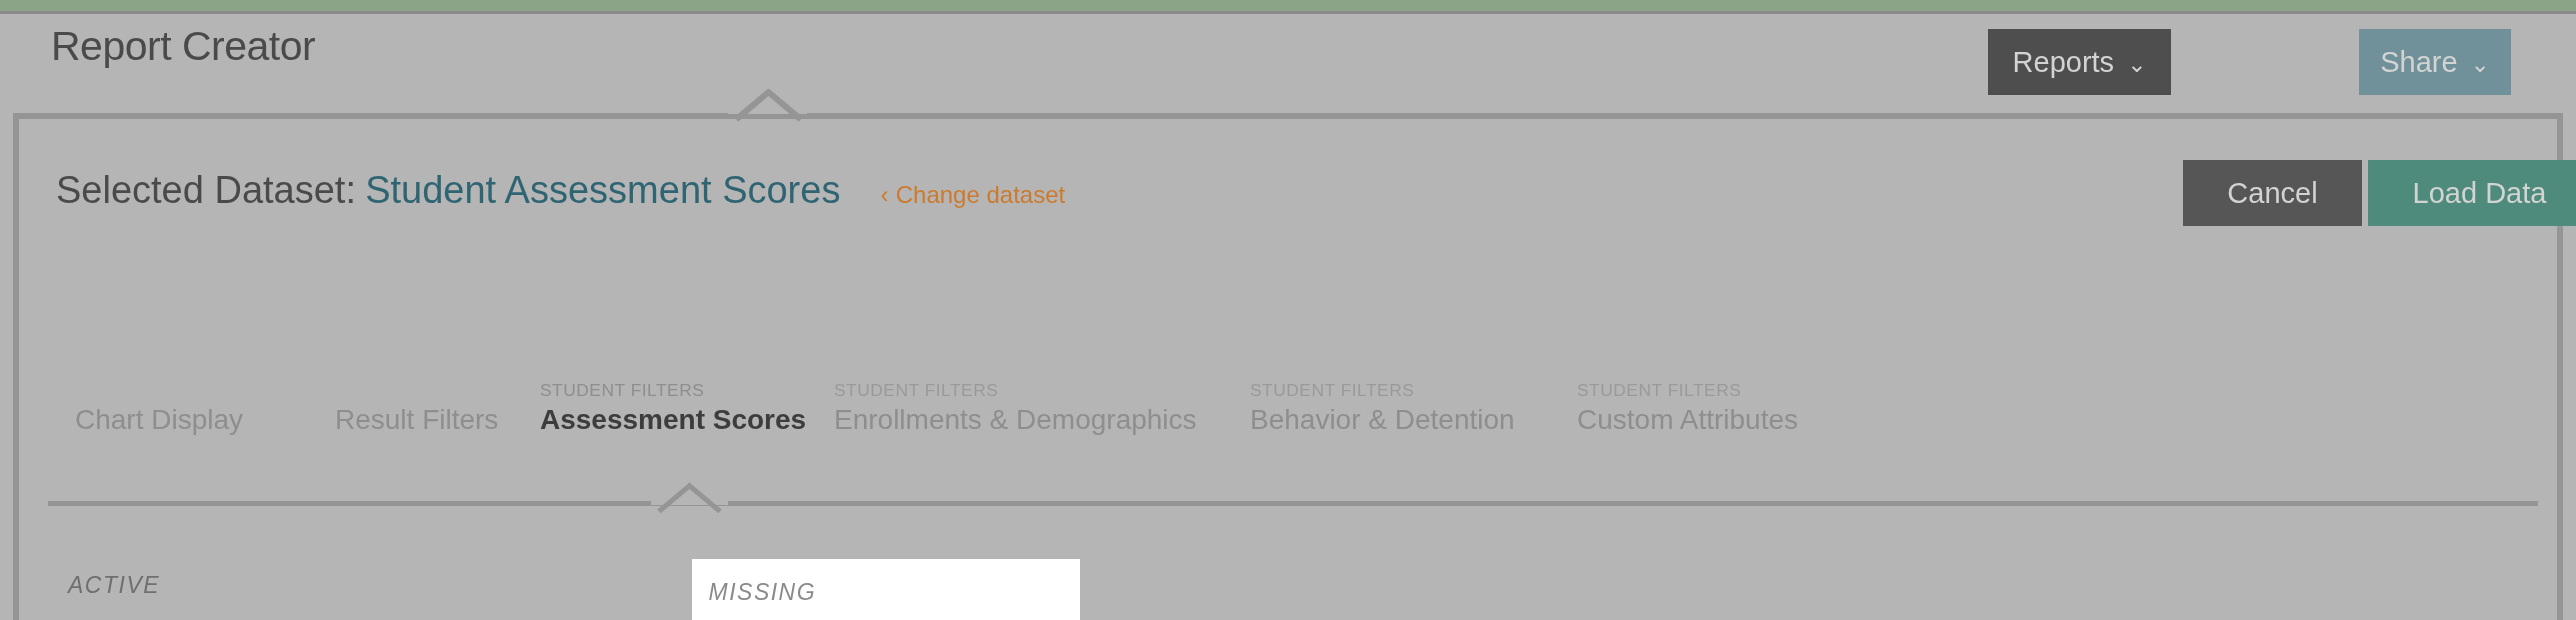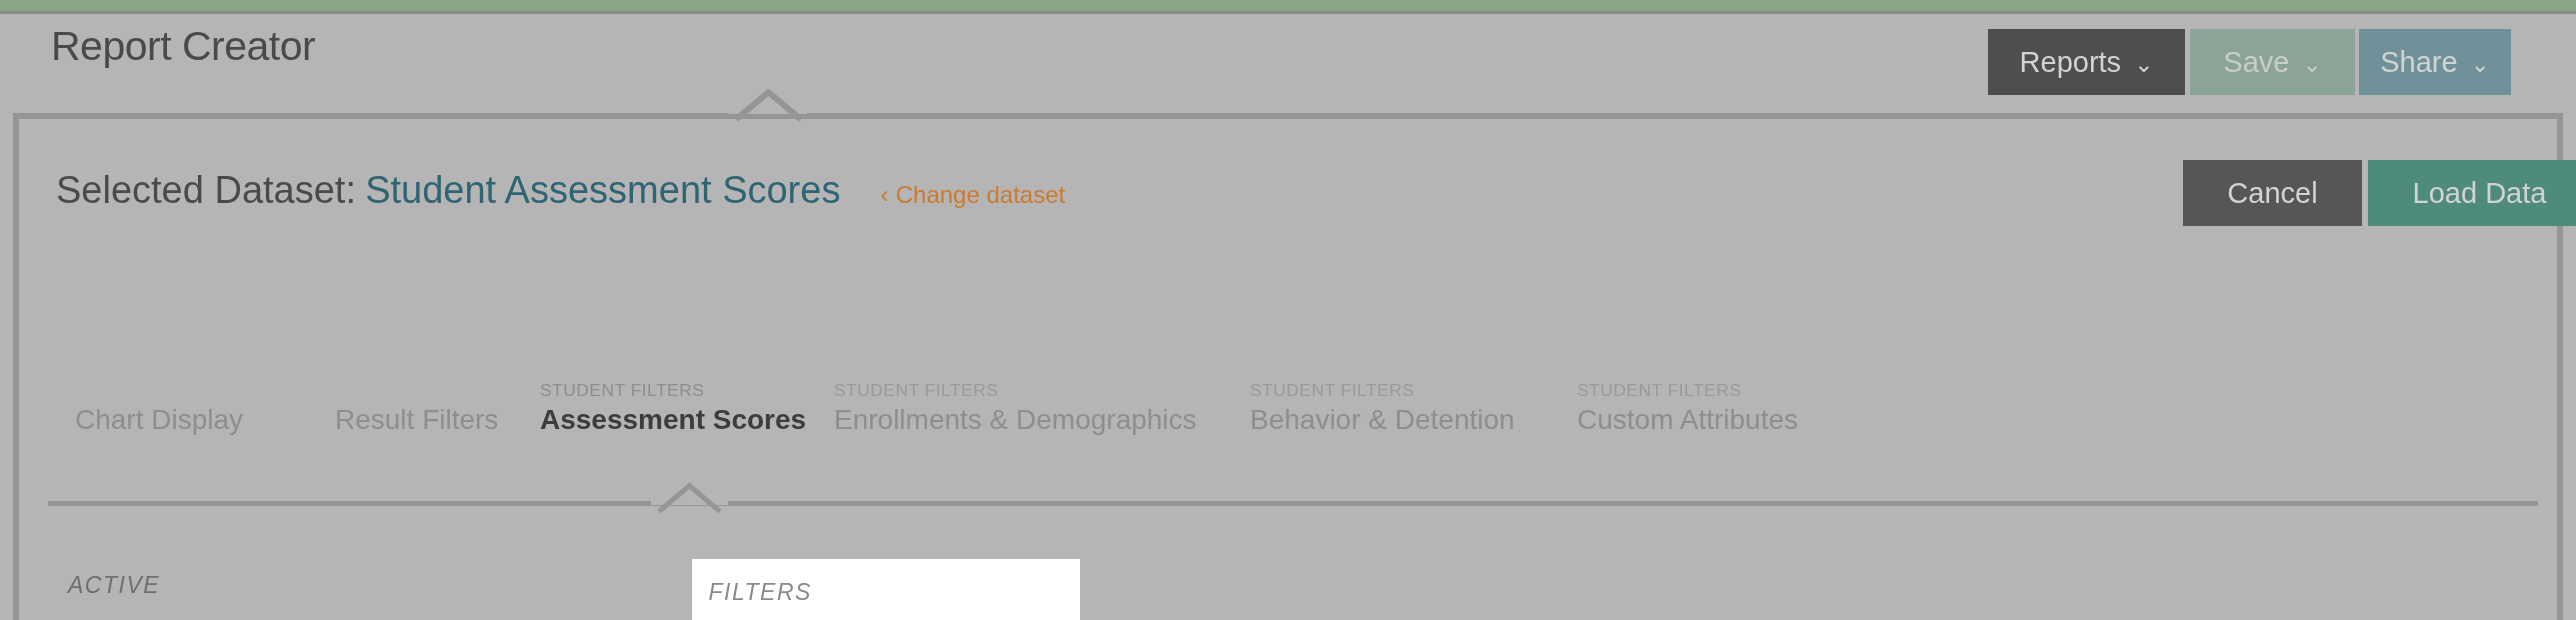--- a/index.html
+++ b/index.html
@@ -85,7 +85,7 @@
     font-size: 23px;
   }
   #reports-button {
-    left: 1988px; width: 197px;
+    left: 1988px; width: 183px;
     background: #4e4e4e;
   }
   #save-button {

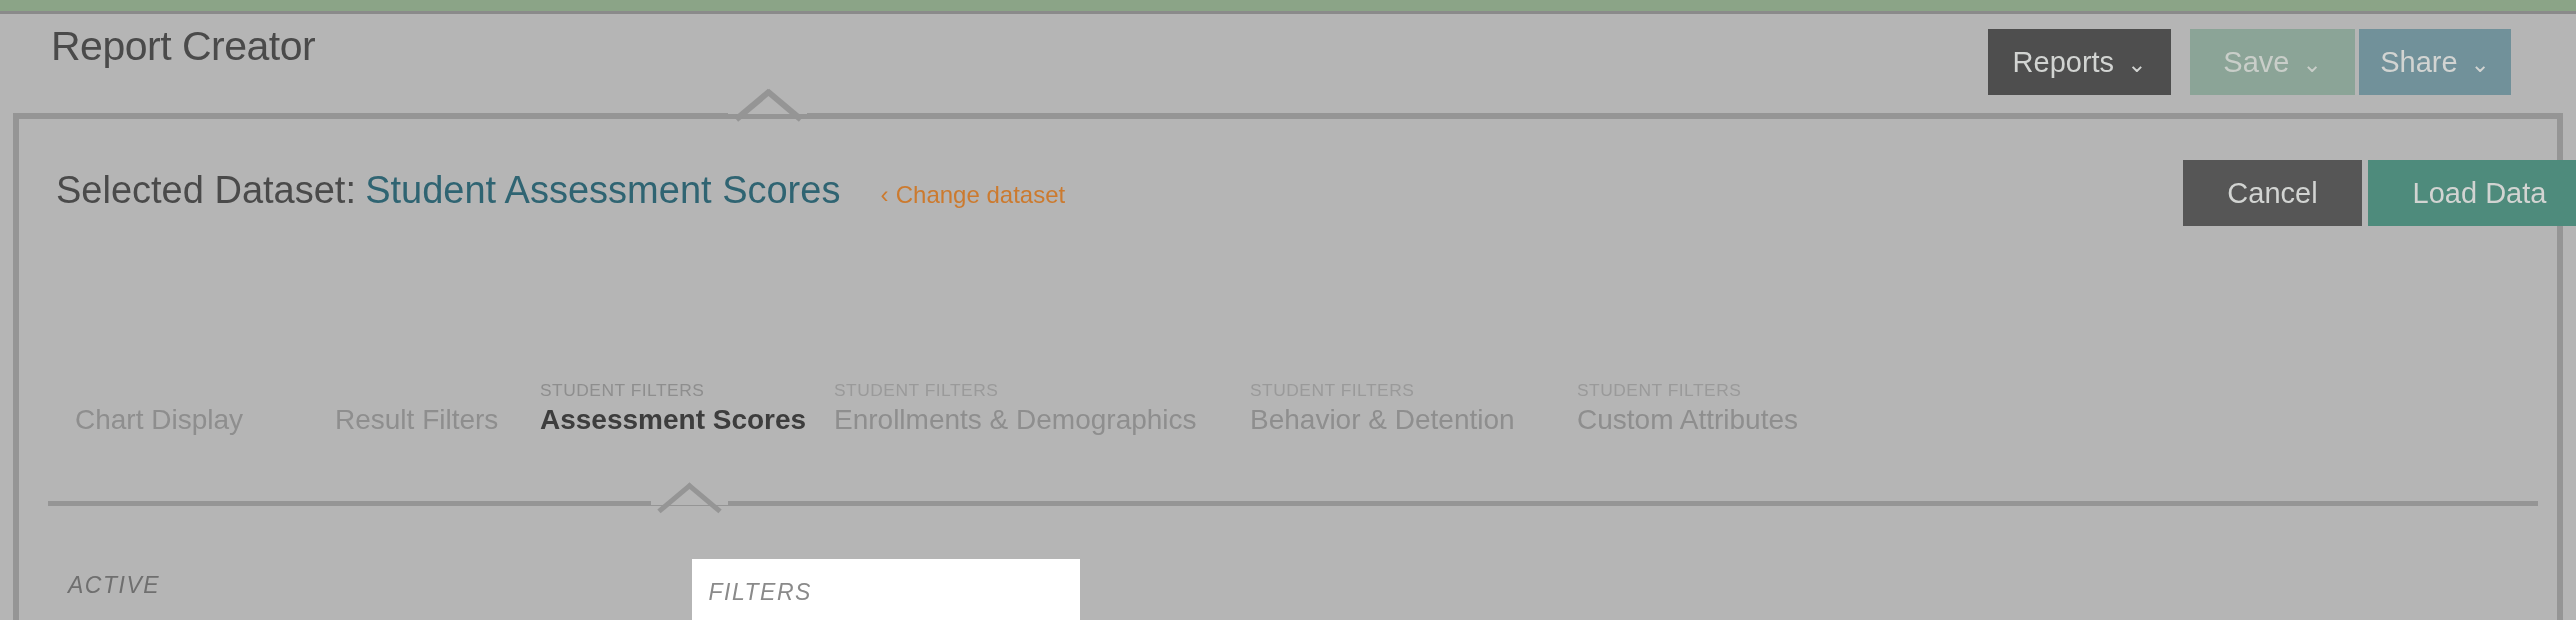--- a/index.html
+++ b/index.html
@@ -308,9 +308,6 @@
   <div class="hdr-btn" id="reports-button">
     <span>Reports</span><span class="caret">⌄</span>
   </div>
-  <div class="hdr-btn" id="save-button">
-    <span>Save</span><span class="caret">⌄</span>
-  </div>
   <div class="hdr-btn" id="share-button">
     <span>Share</span><span class="caret">⌄</span>
   </div>

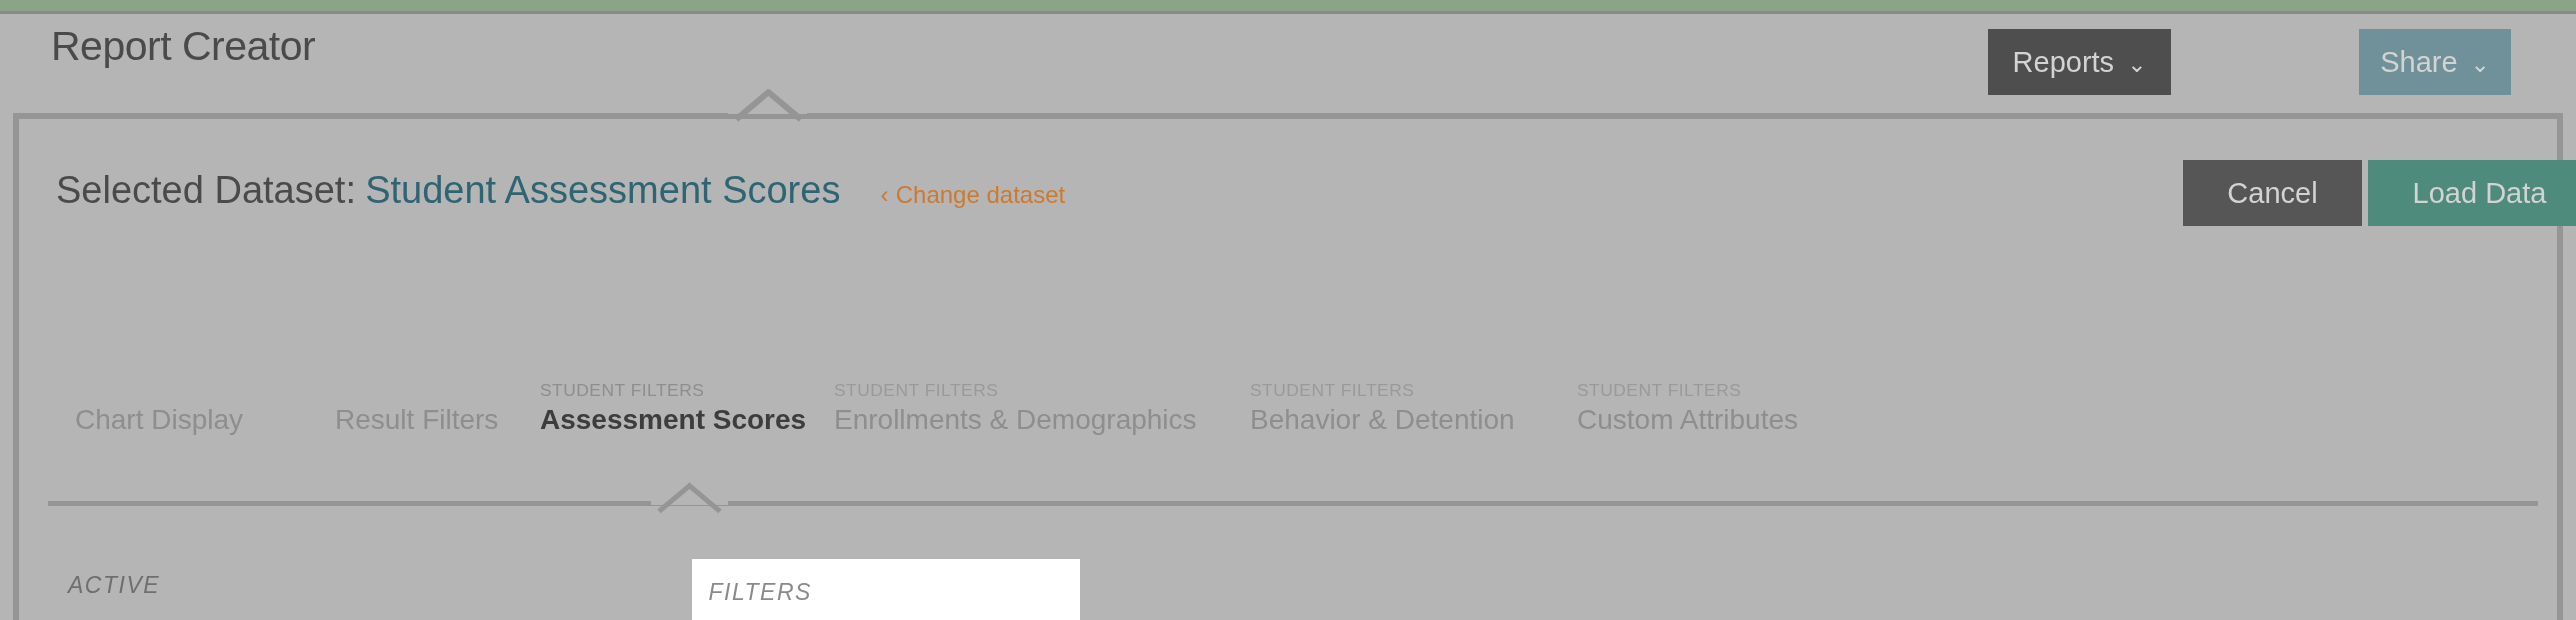--- a/index.html
+++ b/index.html
@@ -360,7 +360,7 @@
   </div>
 
   <div id="missing-filter-group">
-    <div class="filter-group-label">FILTERS</div>
+    <div class="filter-group-label">MISSING</div>
 
   </div>
 

